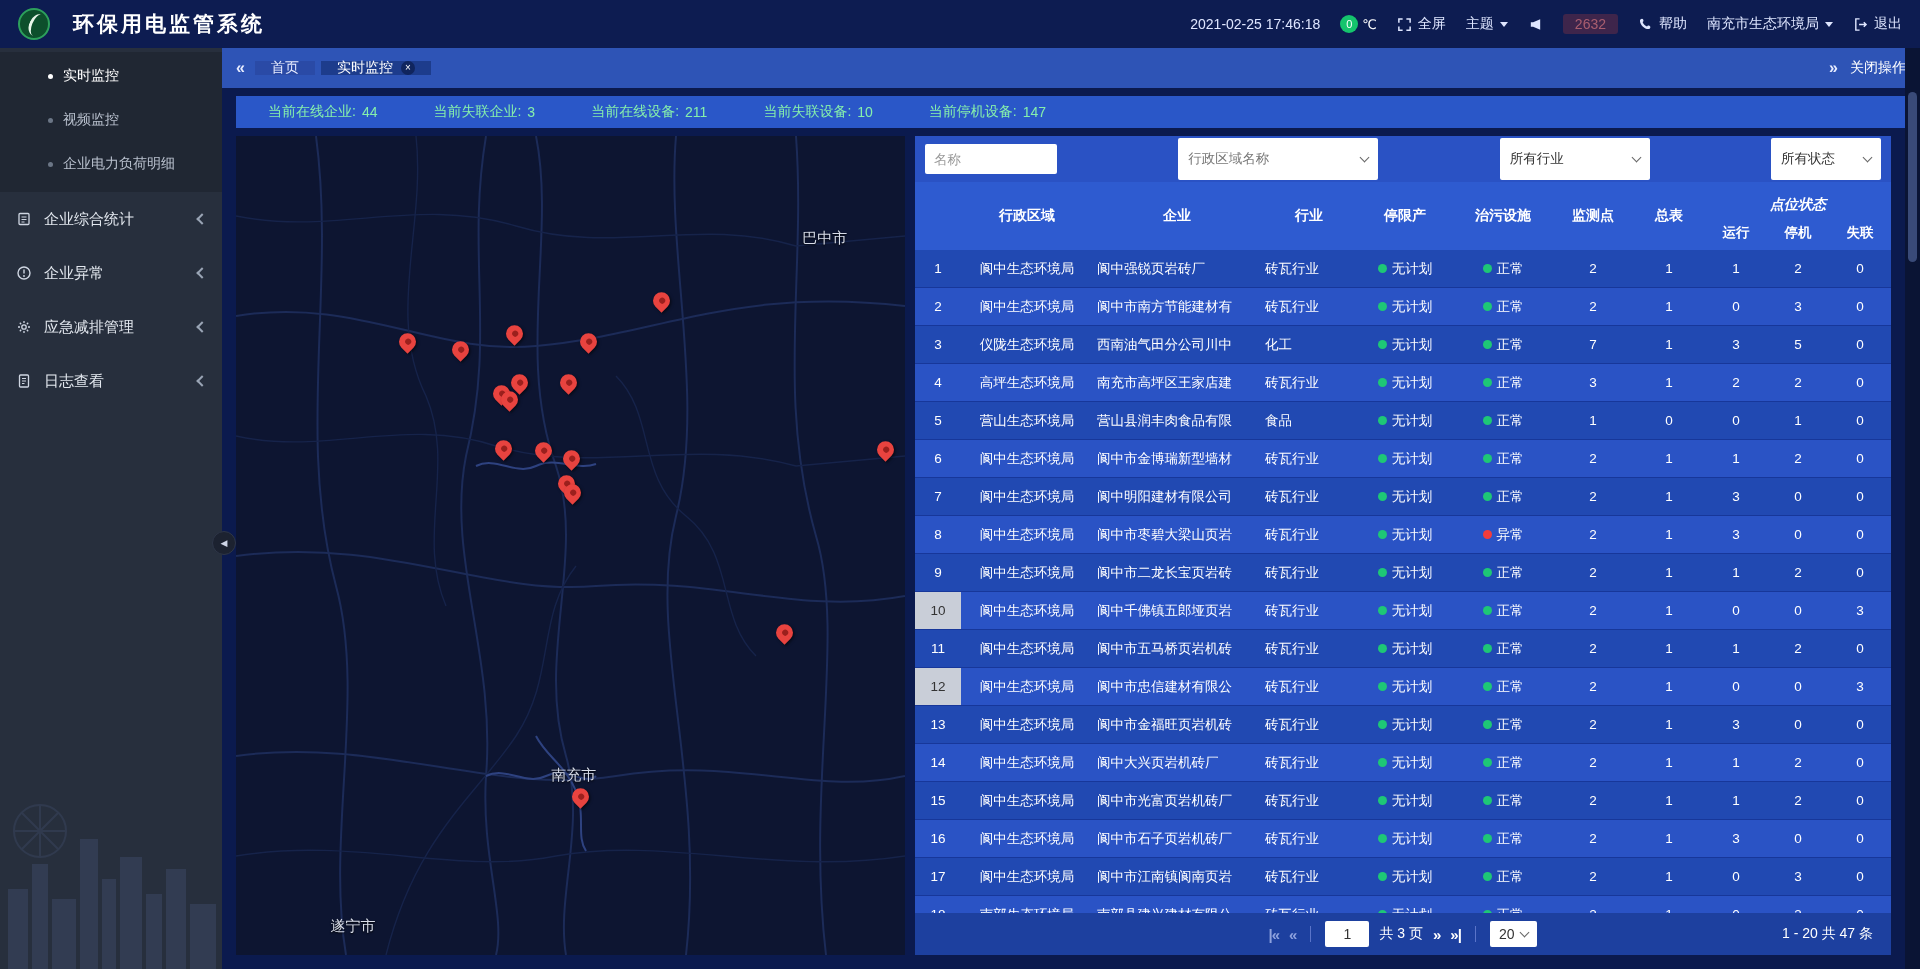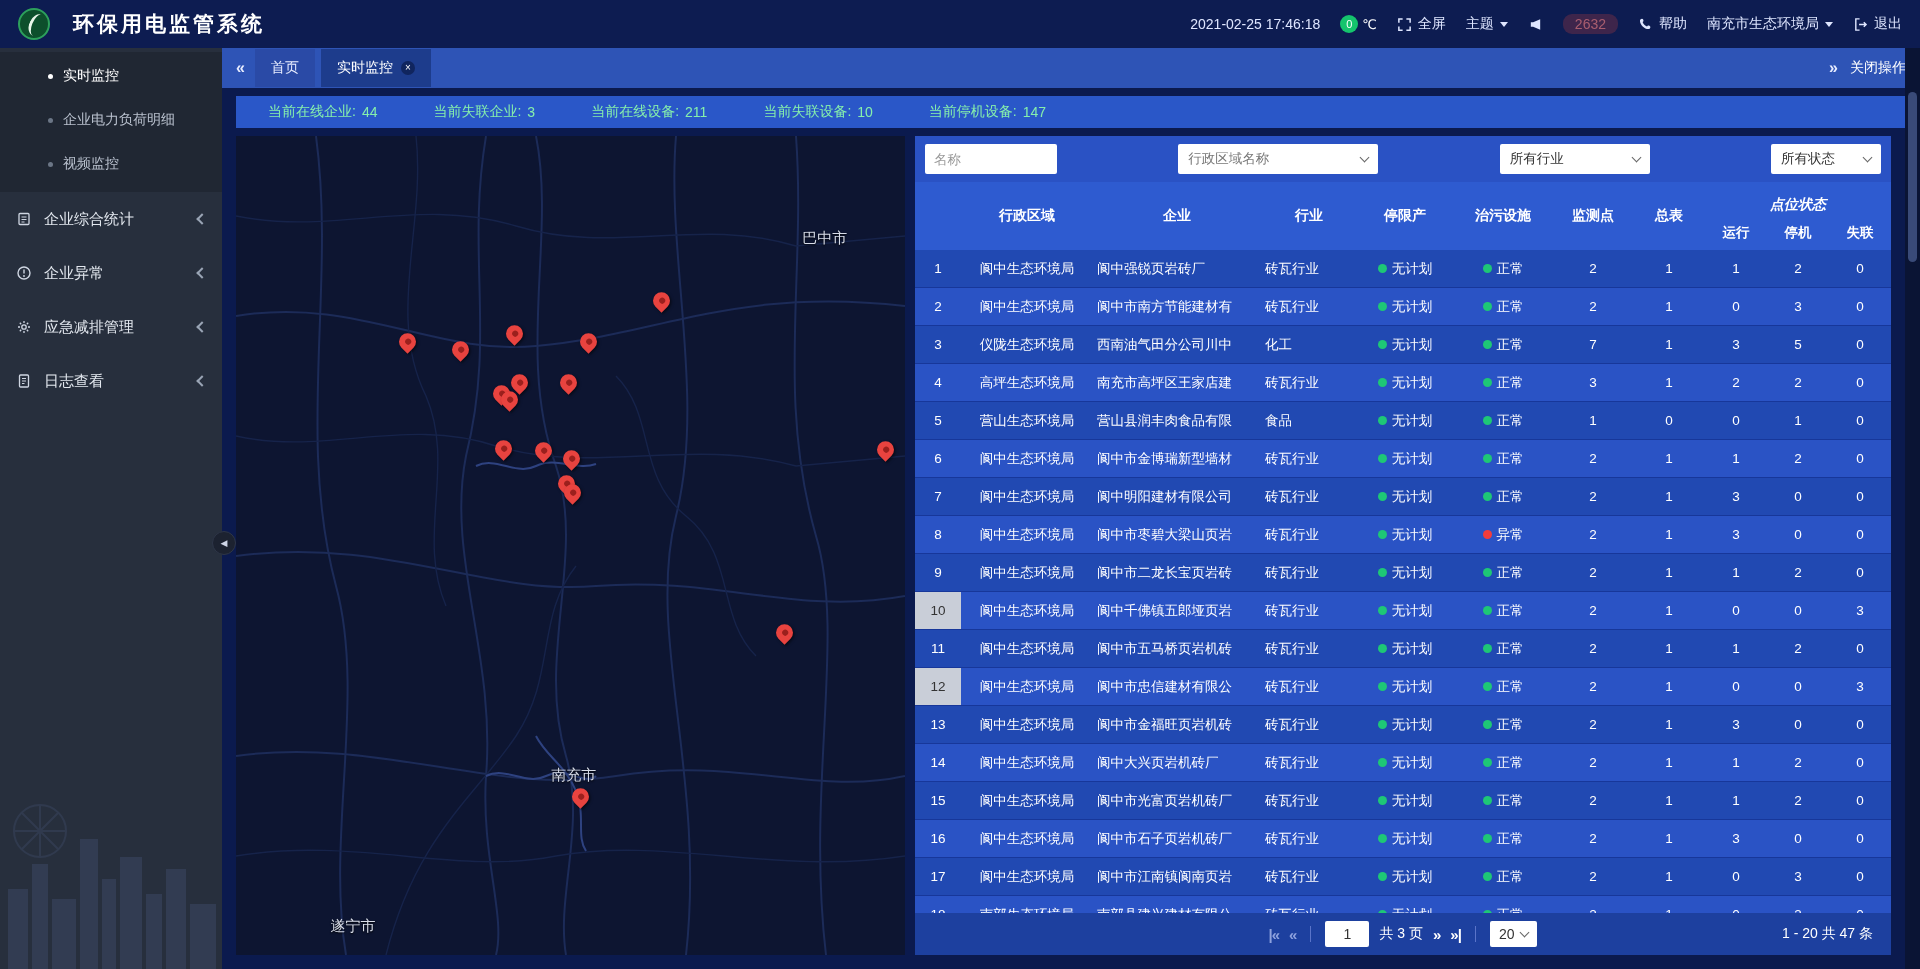--- a/index.html
+++ b/index.html
@@ -28,7 +28,7 @@
   .hbtn { display:flex; align-items:center; gap:6px; cursor:pointer; color:#dfe6ff; white-space:nowrap; }
   .hicon { width:15px; height:15px; display:block; }
   .caret { width:0; height:0; border:4px solid transparent; border-top:5px solid #dfe6ff; display:inline-block; margin-top:5px; }
-  .badge-faded { background:rgba(190,60,60,.28); color:rgba(255,140,140,.55); padding:2px 12px; border-radius:9px; font-size:14px;text-align:right; }
+  .badge-faded { background:rgba(190,60,60,.28); color:rgba(255,140,140,.55); padding:2px 12px; border-radius:3px; font-size:14px;text-align:right; }
 
   
   .main { display:flex; height:921px; position:relative; }

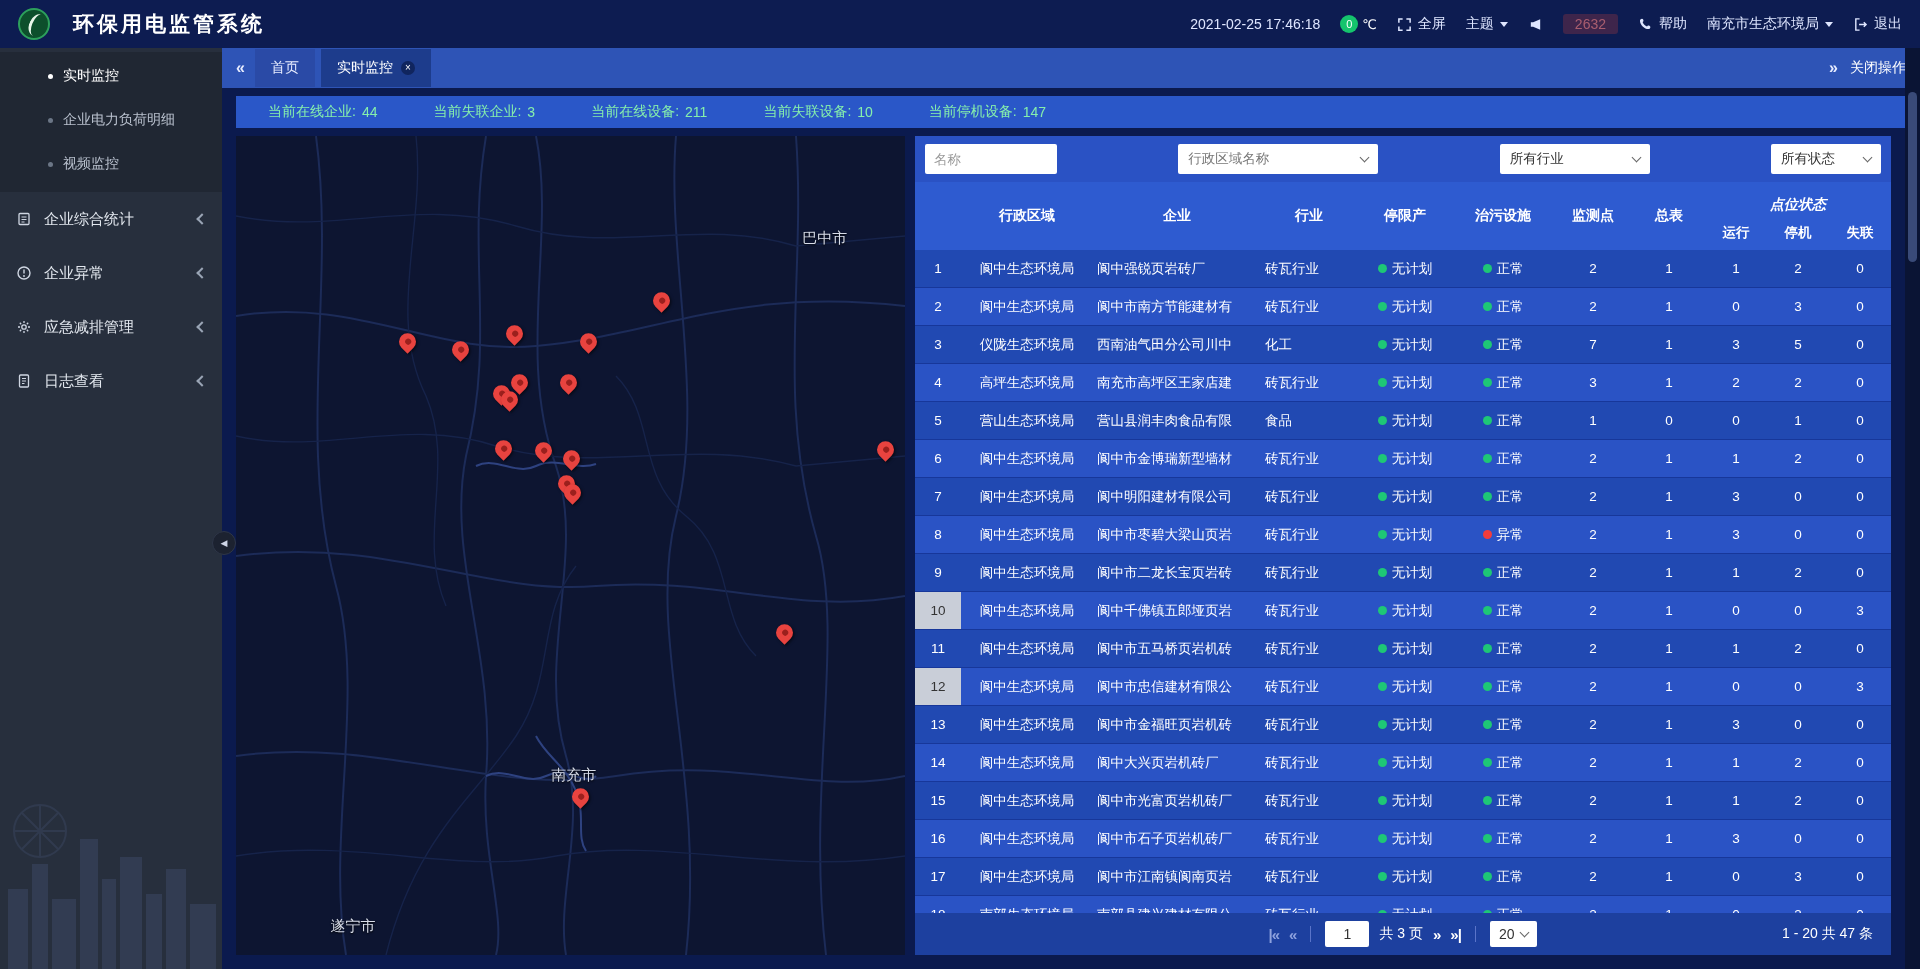--- a/index.html
+++ b/index.html
@@ -61,7 +61,7 @@
   .tabbar { height:40px; background:#2e54b6; display:flex; align-items:center; padding:0 14px; gap:10px; }
   .tab-nav { color:#e8edff; font-size:16px; font-weight:bold; cursor:pointer; }
   .tabs { display:flex; gap:6px; }
-  .tab { height:38px; padding:0 16px; display:flex; align-items:center; gap:8px; background:#2a4aa6; color:#e8edff; font-size:14px; cursor:pointer; }
+  .tab { height:14px; padding:0 16px; display:flex; align-items:center; gap:8px; background:#2a4aa6; color:#e8edff; font-size:14px; cursor:pointer; }
   .tab.active { background:#1d3c8c; color:#ffffff; }
   .tab-close { width:14px; height:14px; border-radius:50%; background:#10255e; color:#fff; font-size:10px; line-height:14px; text-align:center; cursor:pointer; }
   .tab-right { margin-left:auto; display:flex; align-items:center; gap:12px; }

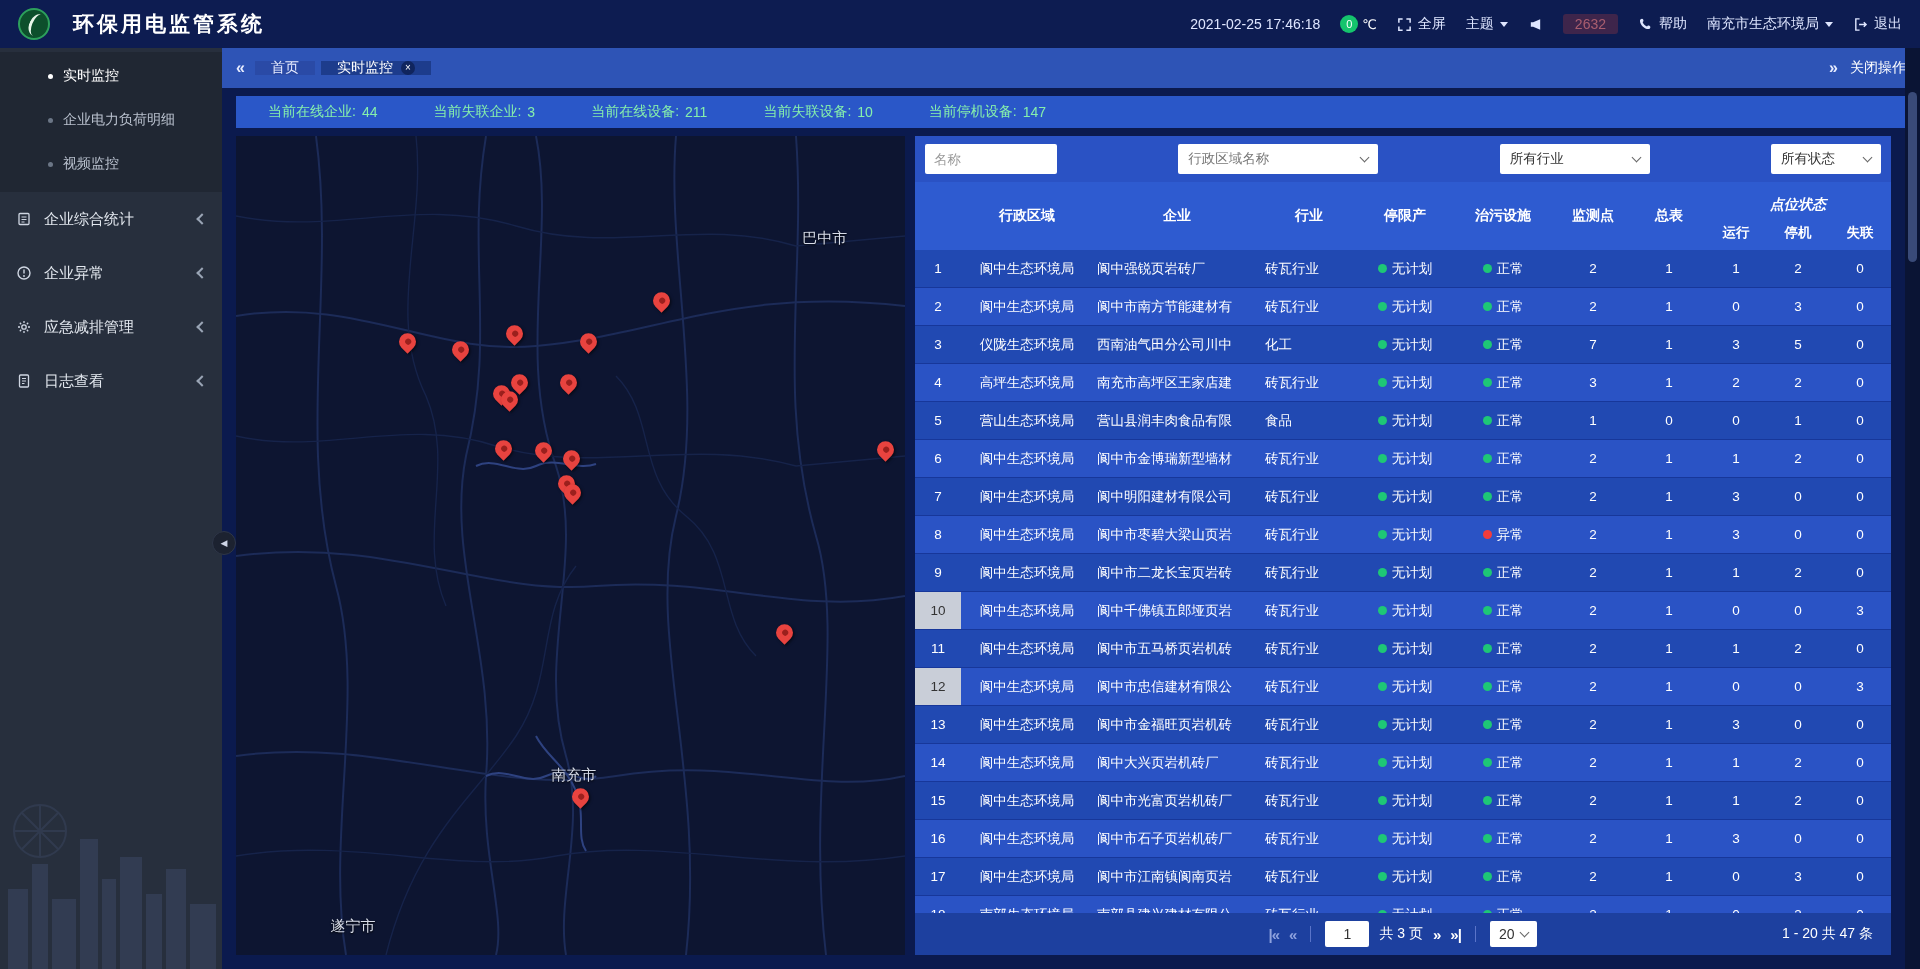--- a/index.html
+++ b/index.html
@@ -186,11 +186,11 @@
             </div>
             <div class="side-child">
               <span class="bullet"></span>
-              <span>企业电力负荷明细</span>
+              <span>视频监控</span>
             </div>
             <div class="side-child">
               <span class="bullet"></span>
-              <span>视频监控</span>
+              <span>企业电力负荷明细</span>
             </div>
           </div>
           <div class="side-group">

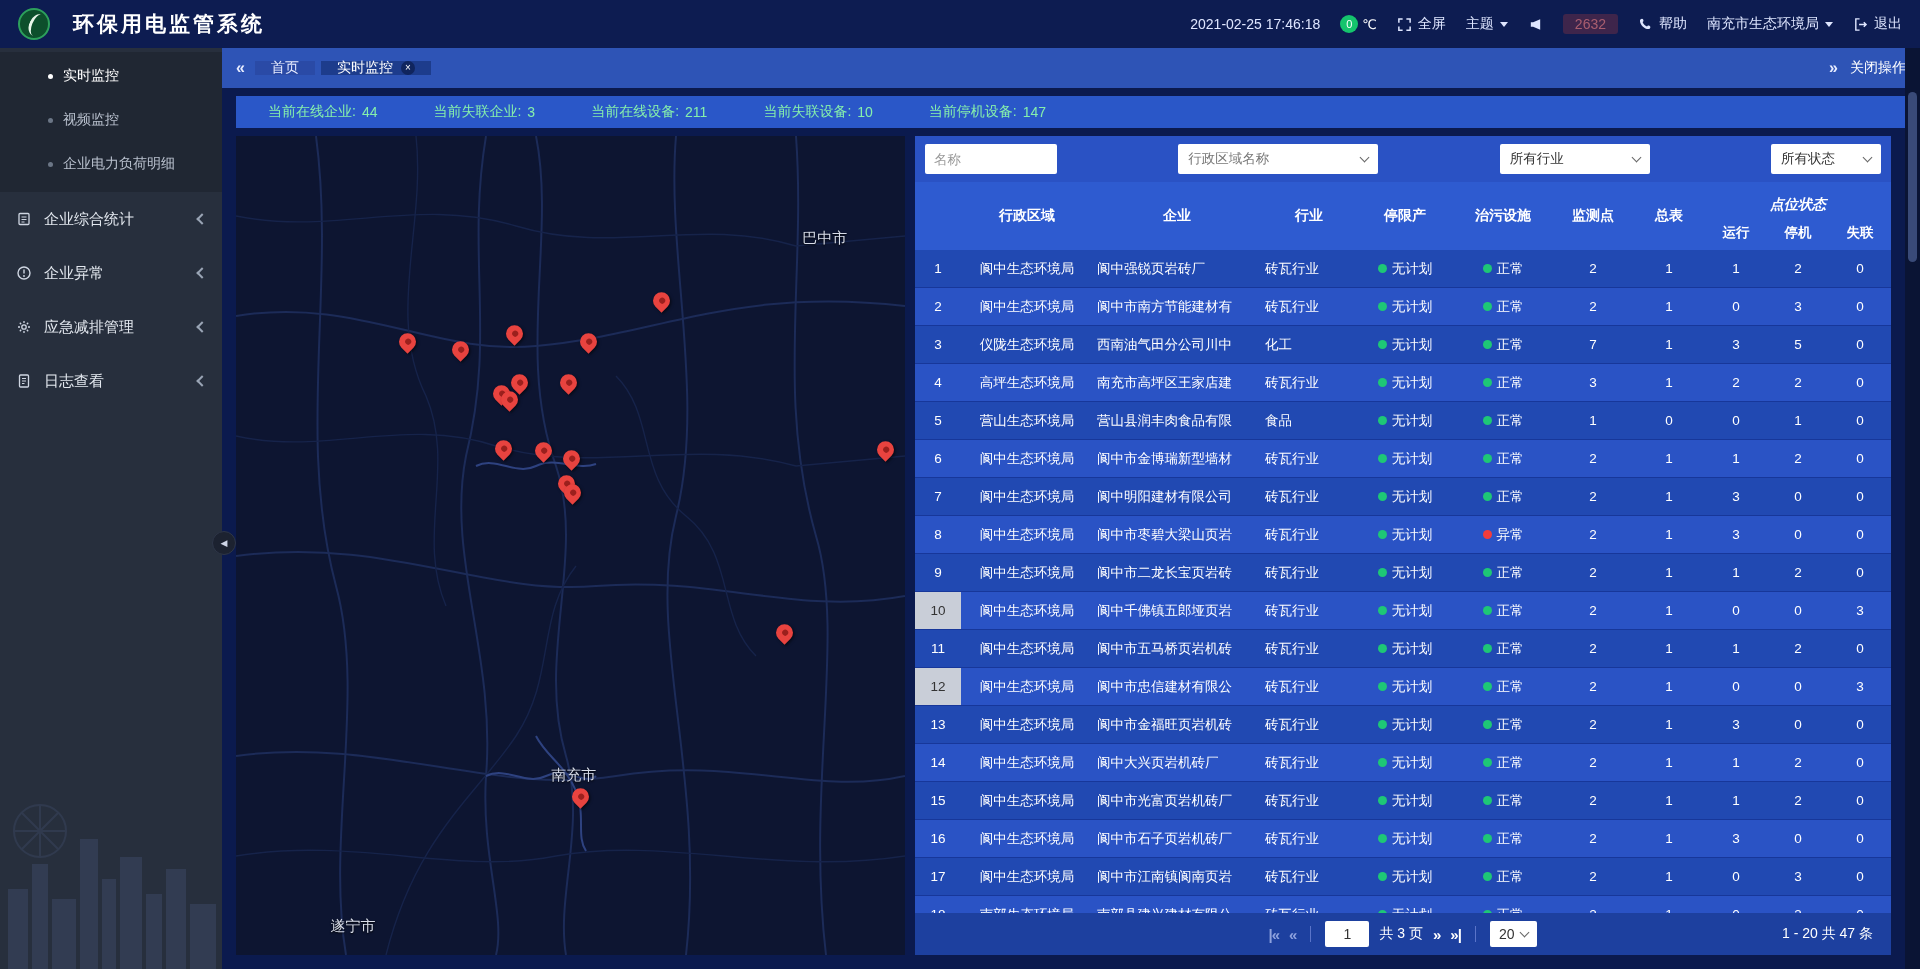--- a/index.html
+++ b/index.html
@@ -86,7 +86,7 @@
   .filters { height:46px; display:flex; align-items:center; gap:10px; padding:0 10px;justify-content:space-between; }
   .f-input { width:132px; height:30px; border:none; border-radius:2px; padding:0 9px; font-size:13.5px; color:#333; font-family:inherit; }
   .f-input::placeholder { color:#999; }
-  .f-select { background:#fff; height:30px; border-radius:2px; display:flex; align-items:center; justify-content:space-between; padding:0 10px; font-size:13.5px; cursor:pointer; }
+  .f-select { background:#fff; height:42px; border-radius:2px; display:flex; align-items:center; justify-content:space-between; padding:0 10px; font-size:13.5px; cursor:pointer; }
   .w200 { width:200px; } .w150 { width:150px; } .w110 { width:110px; }
   .sel-placeholder { color:#777; }
   .sel-value { color:#333; }

